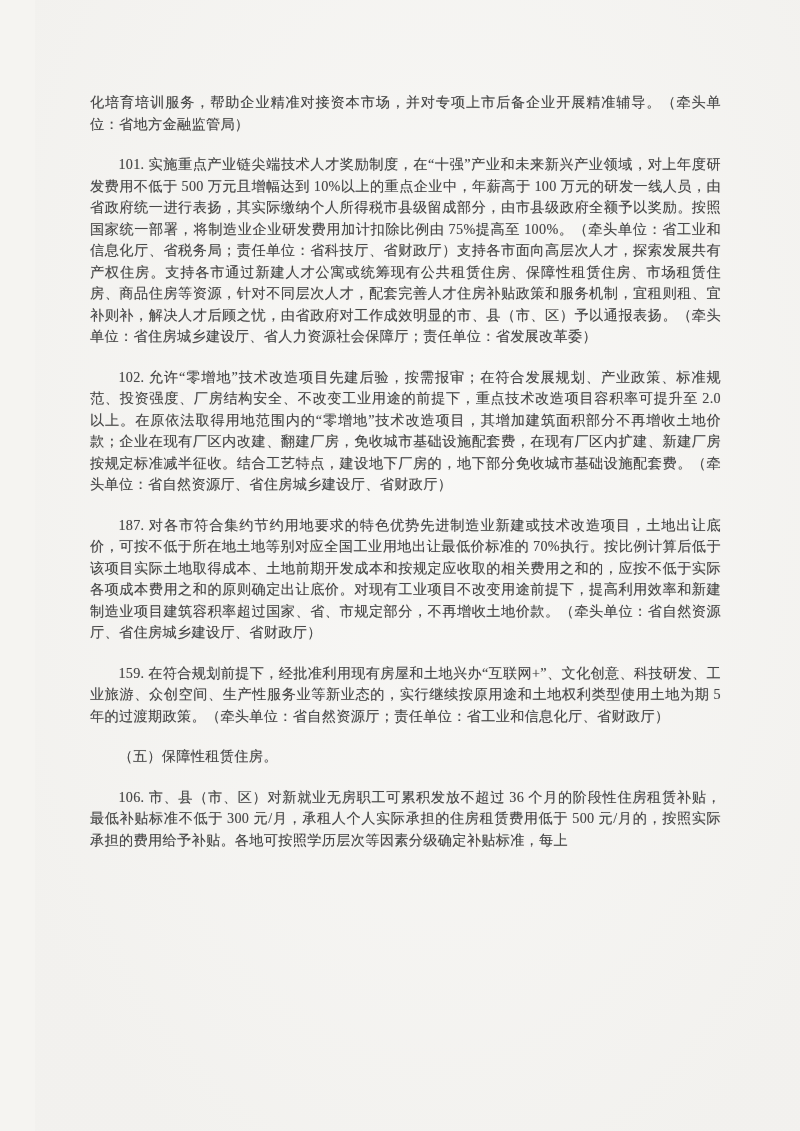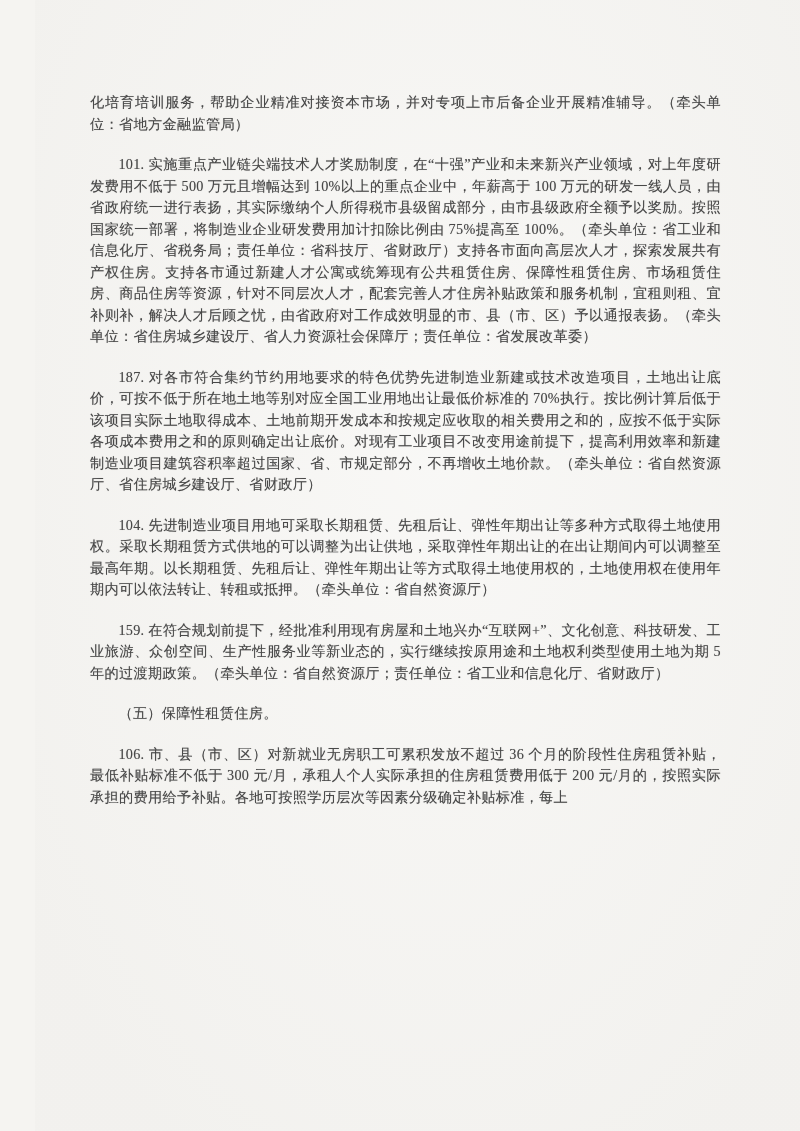--- a/index.html
+++ b/index.html
@@ -49,6 +49,7 @@
 
   <p>101. 实施重点产业链尖端技术人才奖励制度，在“十强”产业和未来新兴产业领域，对上年度研发费用不低于 500 万元且增幅达到 10%以上的重点企业中，年薪高于 100 万元的研发一线人员，由省政府统一进行表扬，其实际缴纳个人所得税市县级留成部分，由市县级政府全额予以奖励。按照国家统一部署，将制造业企业研发费用加计扣除比例由 75%提高至 100%。（牵头单位：省工业和信息化厅、省税务局；责任单位：省科技厅、省财政厅）支持各市面向高层次人才，探索发展共有产权住房。支持各市通过新建人才公寓或统筹现有公共租赁住房、保障性租赁住房、市场租赁住房、商品住房等资源，针对不同层次人才，配套完善人才住房补贴政策和服务机制，宜租则租、宜补则补，解决人才后顾之忧，由省政府对工作成效明显的市、县（市、区）予以通报表扬。（牵头单位：省住房城乡建设厅、省人力资源社会保障厅；责任单位：省发展改革委）</p>
 
+  <p>102. 允许“零增地”技术改造项目先建后验，按需报审；在符合发展规划、产业政策、标准规范、投资强度、厂房结构安全、不改变工业用途的前提下，重点技术改造项目容积率可提升至 2.0 以上。在原依法取得用地范围内的“零增地”技术改造项目，其增加建筑面积部分不再增收土地价款；企业在现有厂区内改建、翻建厂房，免收城市基础设施配套费，在现有厂区内扩建、新建厂房按规定标准减半征收。结合工艺特点，建设地下厂房的，地下部分免收城市基础设施配套费。（牵头单位：省自然资源厅、省住房城乡建设厅、省财政厅）</p>
 
   <p>187. 对各市符合集约节约用地要求的特色优势先进制造业新建或技术改造项目，土地出让底价，可按不低于所在地土地等别对应全国工业用地出让最低价标准的 70%执行。按比例计算后低于该项目实际土地取得成本、土地前期开发成本和按规定应收取的相关费用之和的，应按不低于实际各项成本费用之和的原则确定出让底价。对现有工业项目不改变用途前提下，提高利用效率和新建制造业项目建筑容积率超过国家、省、市规定部分，不再增收土地价款。（牵头单位：省自然资源厅、省住房城乡建设厅、省财政厅）</p>
 

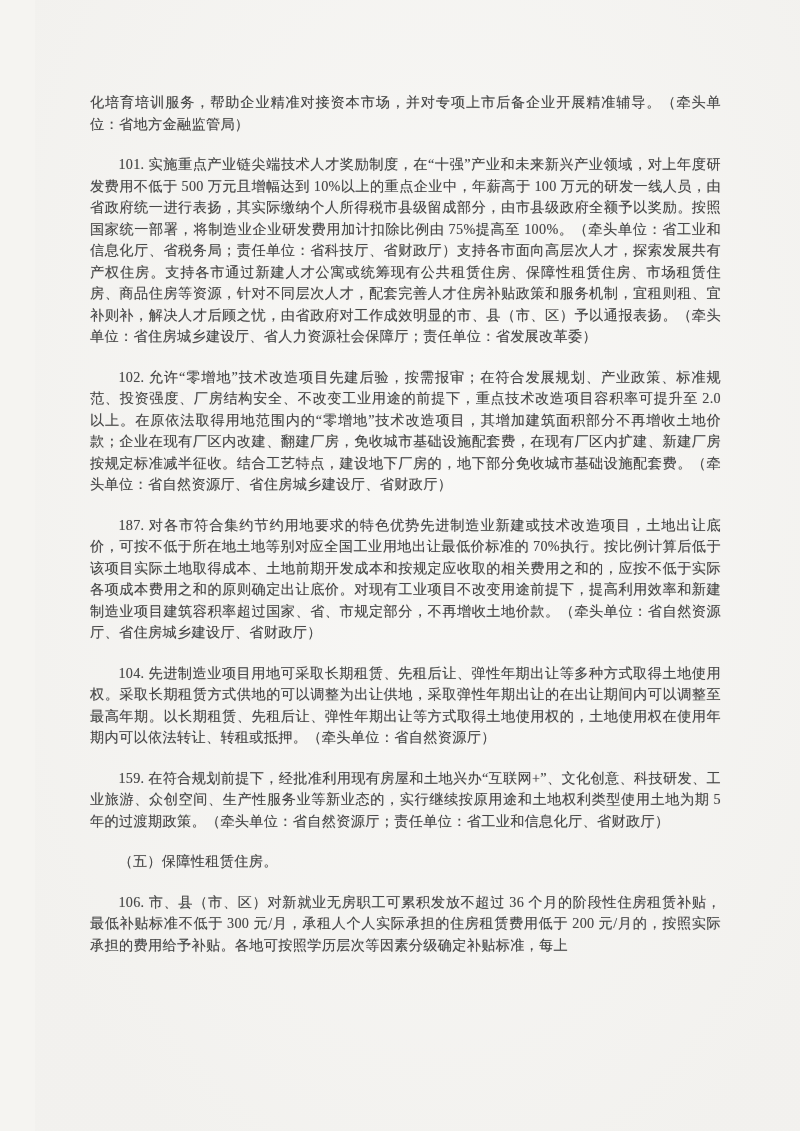--- a/index.html
+++ b/index.html
@@ -53,7 +53,6 @@
 
   <p>187. 对各市符合集约节约用地要求的特色优势先进制造业新建或技术改造项目，土地出让底价，可按不低于所在地土地等别对应全国工业用地出让最低价标准的 70%执行。按比例计算后低于该项目实际土地取得成本、土地前期开发成本和按规定应收取的相关费用之和的，应按不低于实际各项成本费用之和的原则确定出让底价。对现有工业项目不改变用途前提下，提高利用效率和新建制造业项目建筑容积率超过国家、省、市规定部分，不再增收土地价款。（牵头单位：省自然资源厅、省住房城乡建设厅、省财政厅）</p>
 
-  <p>104. 先进制造业项目用地可采取长期租赁、先租后让、弹性年期出让等多种方式取得土地使用权。采取长期租赁方式供地的可以调整为出让供地，采取弹性年期出让的在出让期间内可以调整至最高年期。以长期租赁、先租后让、弹性年期出让等方式取得土地使用权的，土地使用权在使用年期内可以依法转让、转租或抵押。（牵头单位：省自然资源厅）</p>
 
   <p>159. 在符合规划前提下，经批准利用现有房屋和土地兴办“互联网+”、文化创意、科技研发、工业旅游、众创空间、生产性服务业等新业态的，实行继续按原用途和土地权利类型使用土地为期 5 年的过渡期政策。（牵头单位：省自然资源厅；责任单位：省工业和信息化厅、省财政厅）</p>
 

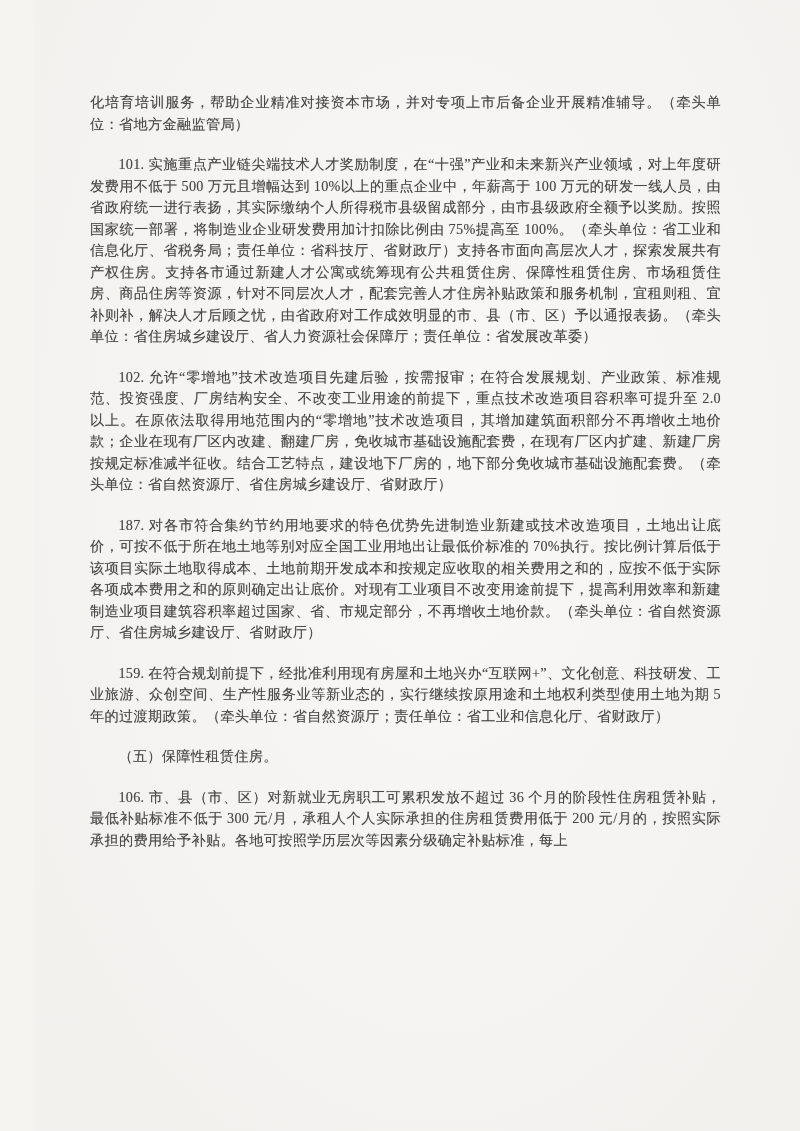--- a/index.html
+++ b/index.html
@@ -58,7 +58,7 @@
 
   <p class="section-heading">（五）保障性租赁住房。</p>
 
-  <p>106. 市、县（市、区）对新就业无房职工可累积发放不超过 36 个月的阶段性住房租赁补贴，最低补贴标准不低于 300 元/月，承租人个人实际承担的住房租赁费用低于 200 元/月的，按照实际承担的费用给予补贴。各地可按照学历层次等因素分级确定补贴标准，每上</p>
+  <p>106. 市、县（市、区）对新就业无房职工可累积发放不超过 36 个月的阶段性住房租赁补贴，最低补贴标准不低于 300 元/月，承租人个人实际承担的住房租赁费用低于 500 元/月的，按照实际承担的费用给予补贴。各地可按照学历层次等因素分级确定补贴标准，每上</p>
 </div>
 
 </body></html>

